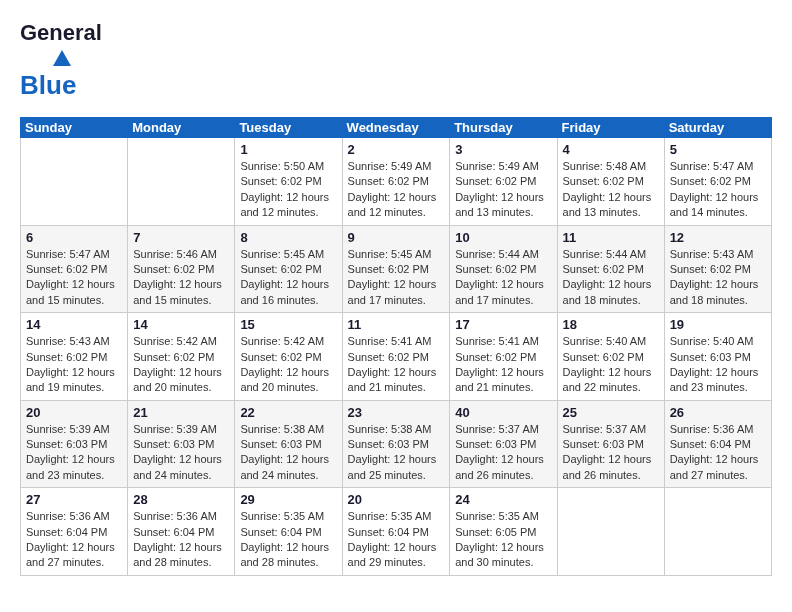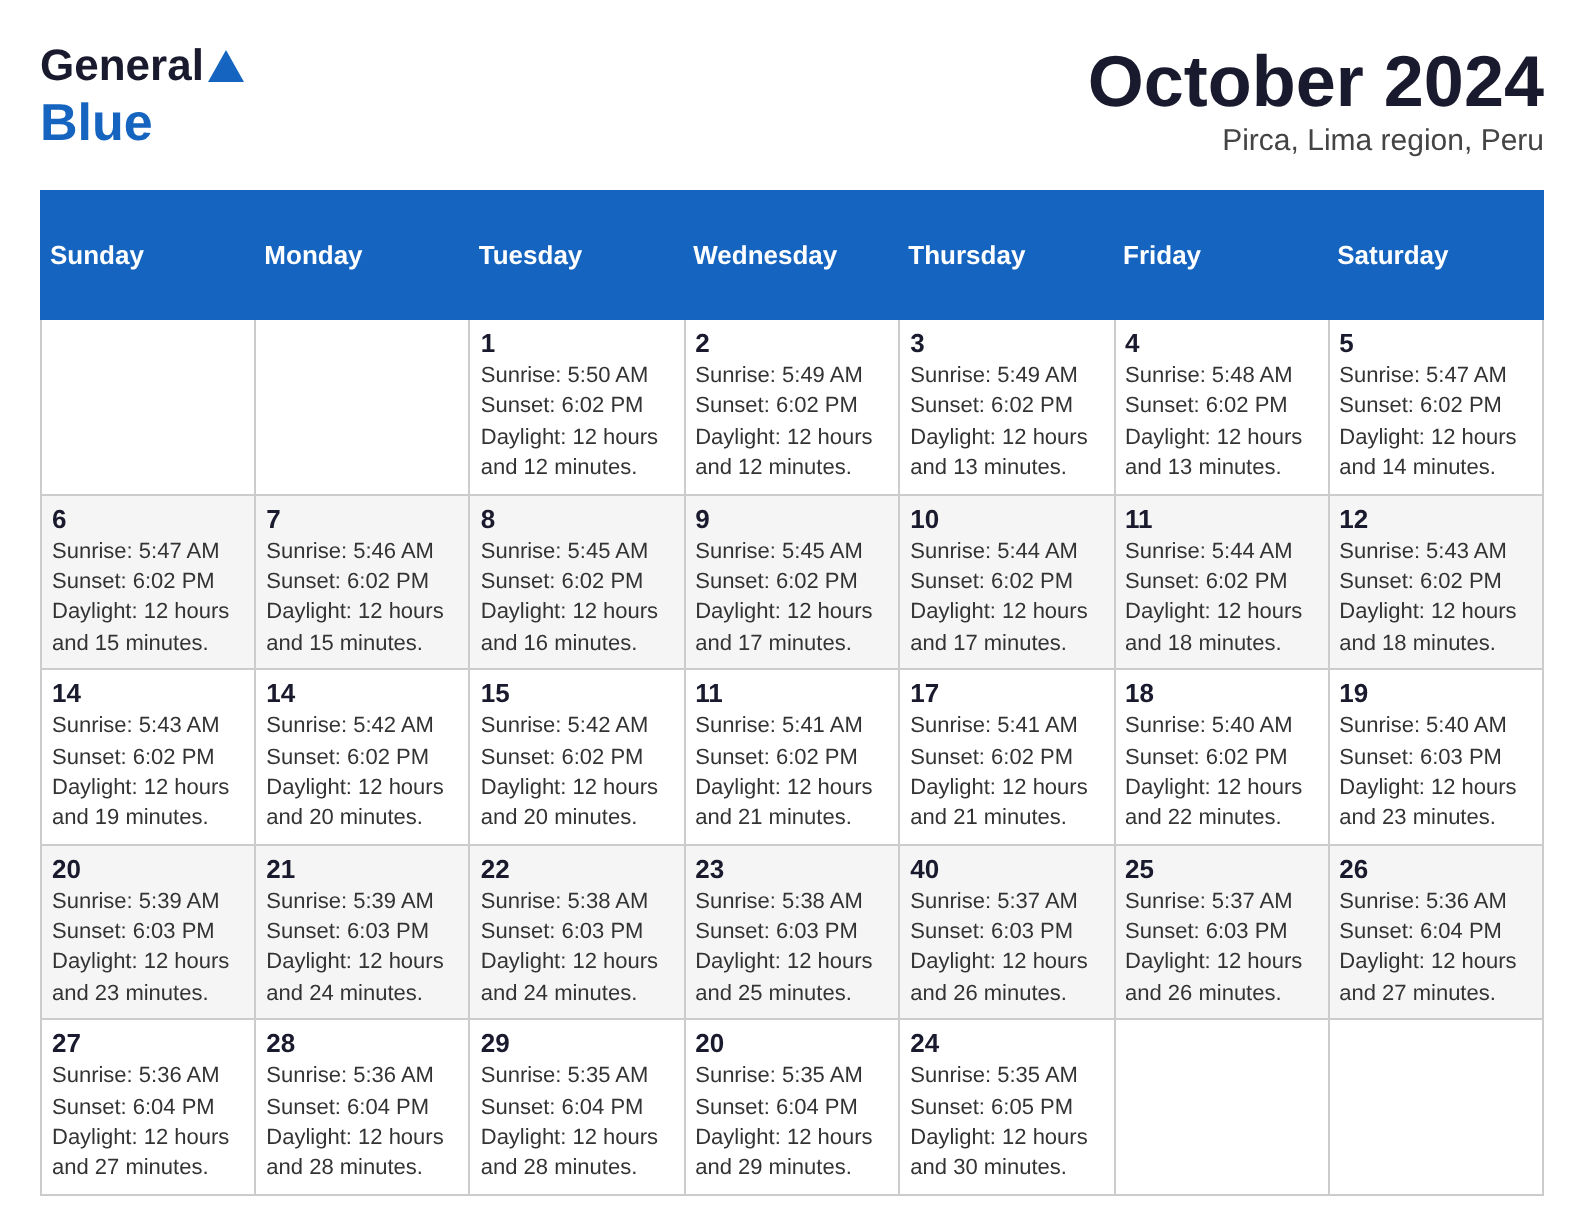--- a/index.html
+++ b/index.html
@@ -24,6 +24,7 @@
     .logo-line {
       display: flex;
       align-items: center;
+      flex-direction: column;
     }
     .title-block {
       text-align: right;

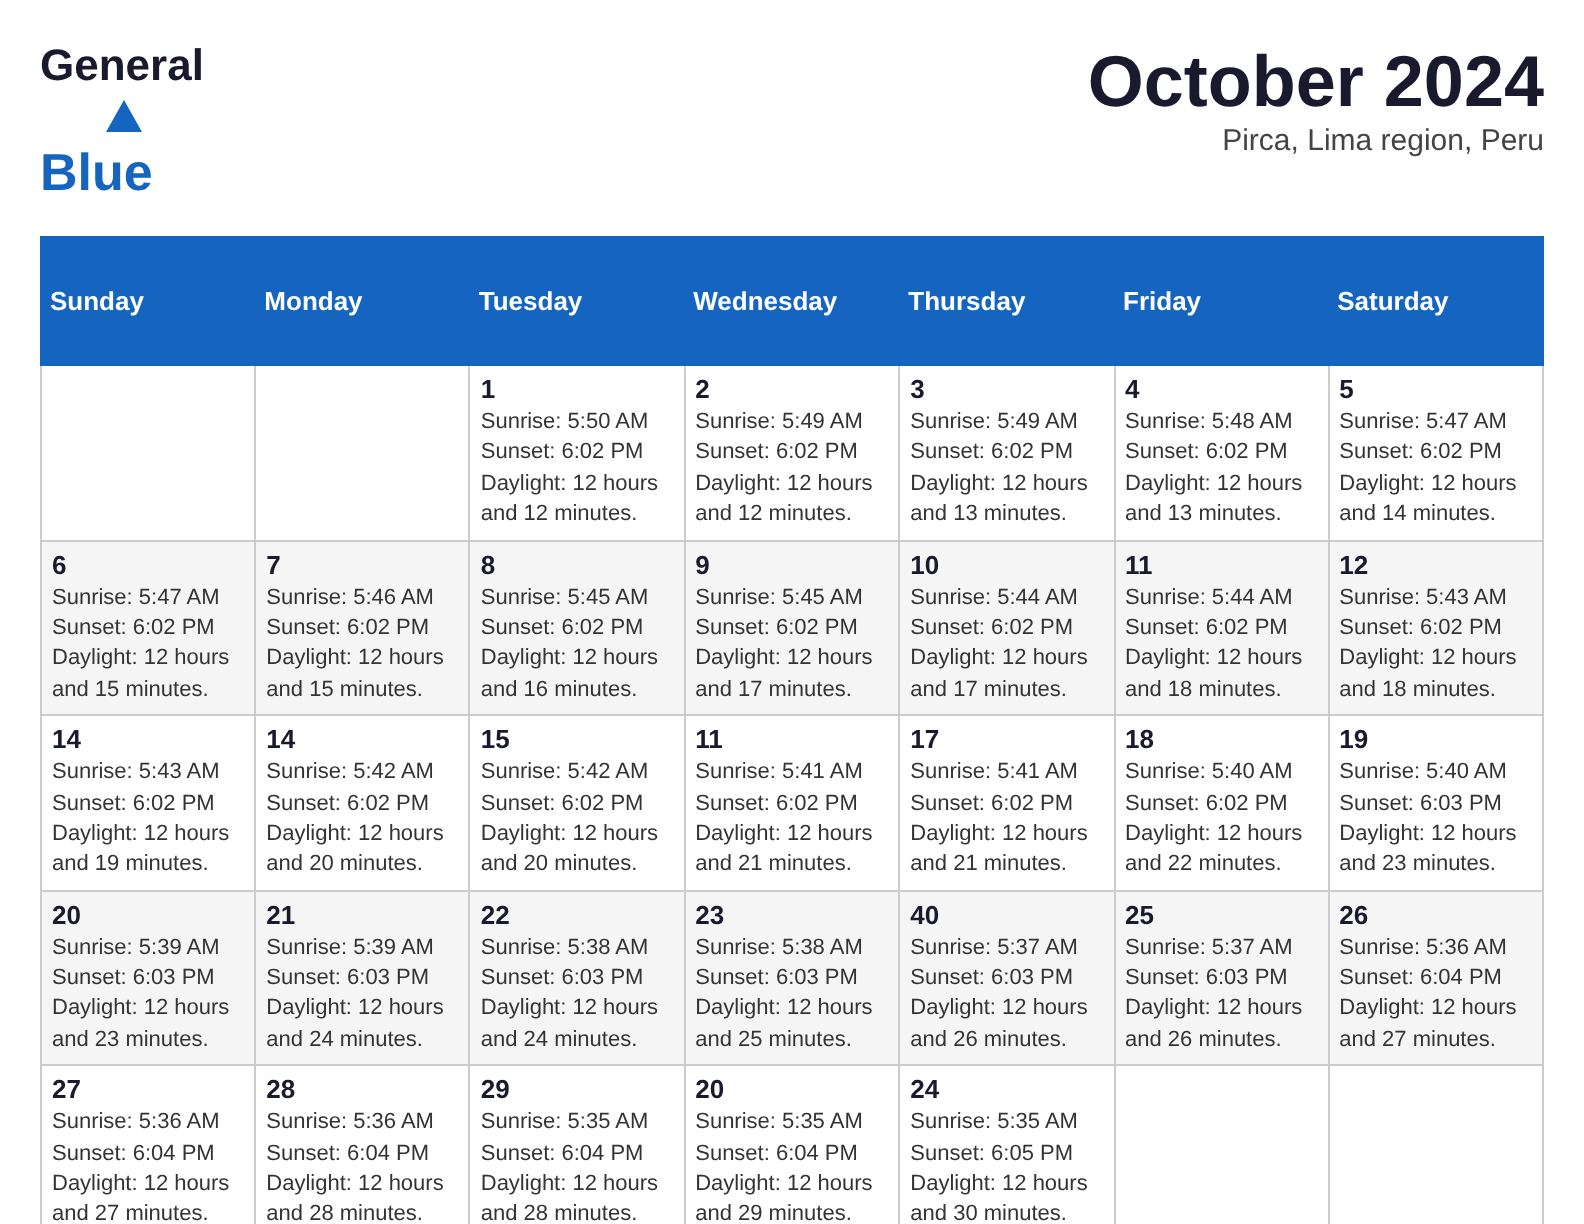--- a/index.html
+++ b/index.html
@@ -98,10 +98,6 @@
       <span style="font-size:26px;font-weight:bold;color:#1565c0;">Blue</span>
     </div>
   </div>
-  <div class="title-block">
-    <div class="month-title">October 2024</div>
-    <div class="subtitle">Pirca, Lima region, Peru</div>
-  </div>
 </div>
 
 <table>

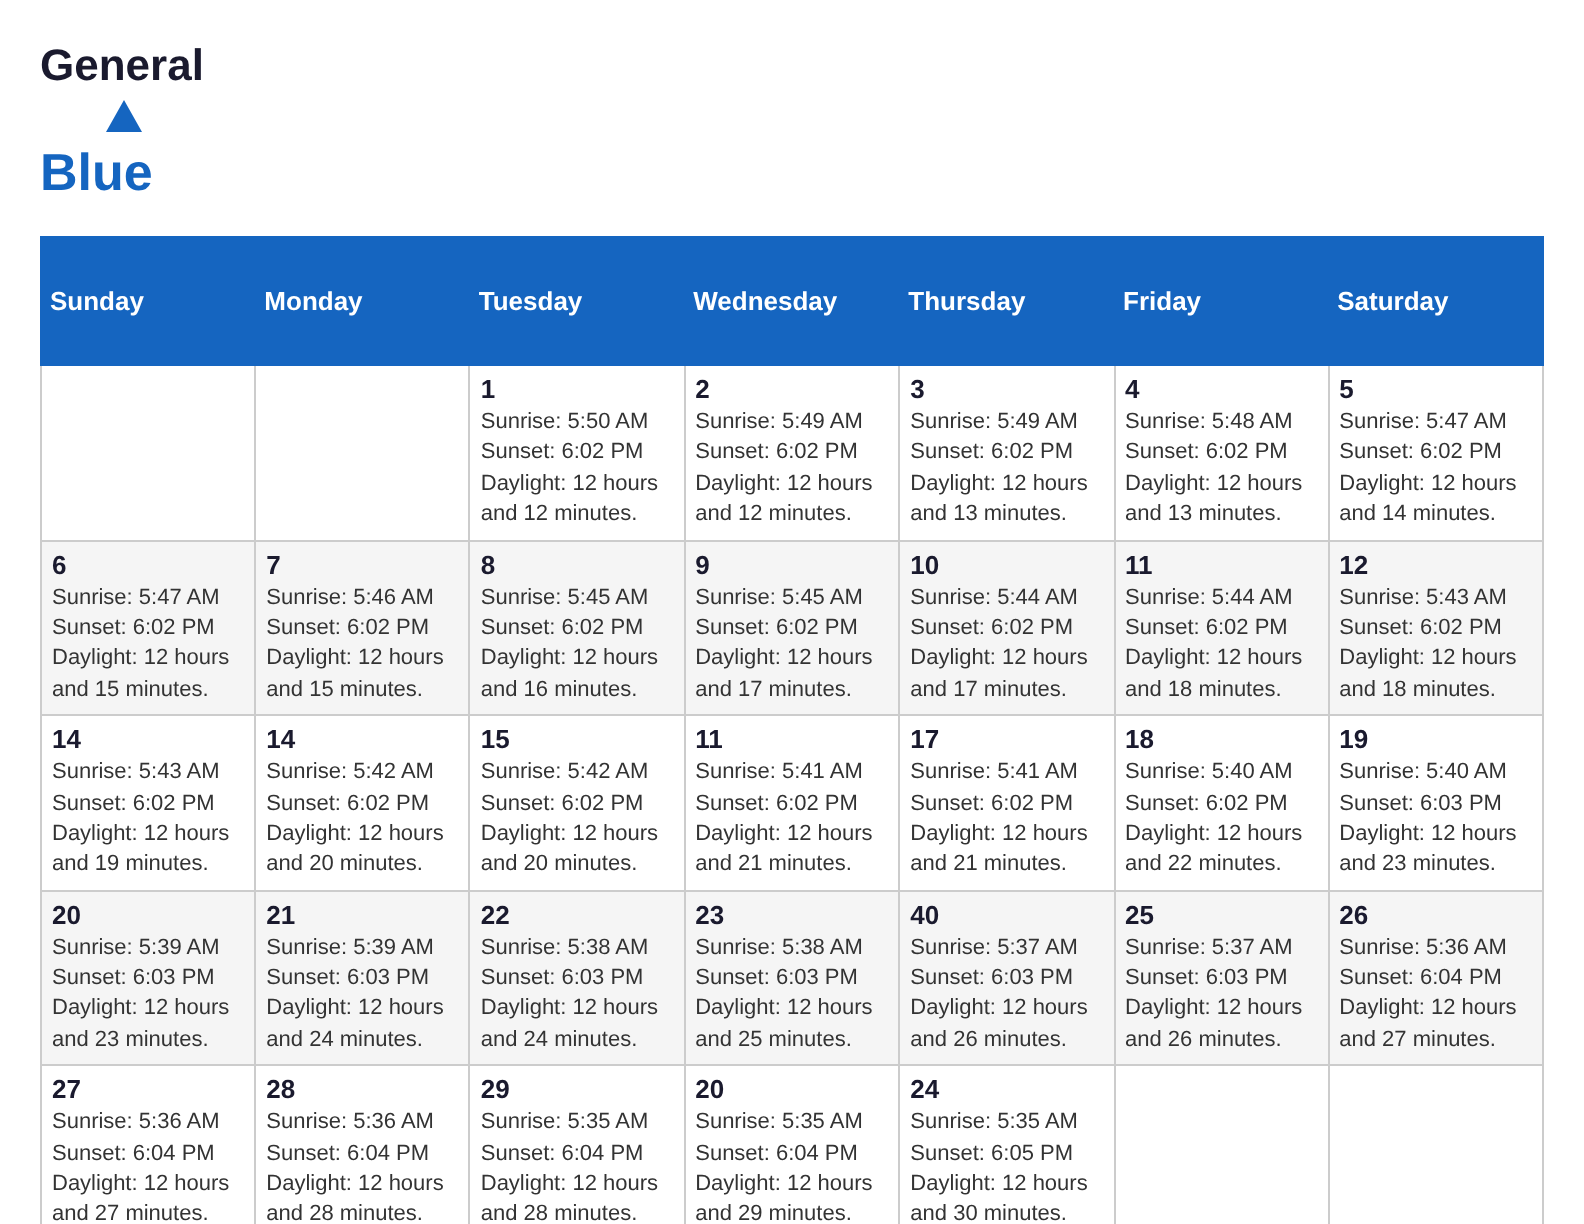--- a/index.html
+++ b/index.html
@@ -46,7 +46,7 @@
     thead th {
       background: #1565c0;
       color: #fff;
-      padding: 24px 4px;
+      padding: 2px 4px;
       text-align: left;
       font-size: 13px;
       font-weight: bold;

